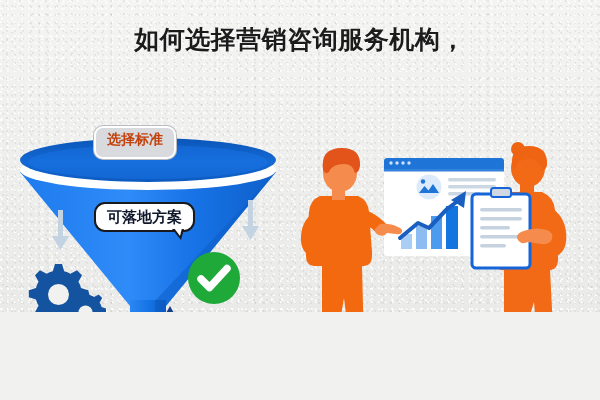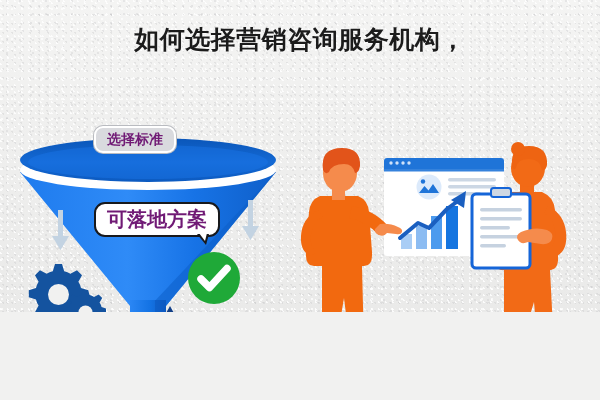--- a/index.html
+++ b/index.html
@@ -47,10 +47,10 @@
     border:2px solid #ffffff;
     border-radius:9px;
     box-shadow:0 0 0 1px #b9bbc0;
-    color:#701a75;
+    color:#c2410c;
     font-weight:bold;
     font-size:14px;
-    padding:4px 11px 5px;
+    padding:4px 11px 11px;
     white-space:nowrap;
     line-height:1;
   }

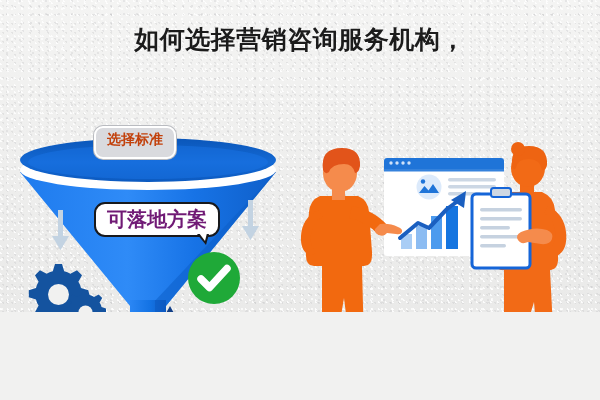--- a/index.html
+++ b/index.html
@@ -61,9 +61,9 @@
     background:#ffffff;
     border:2.5px solid #18191c;
     border-radius:11px;
-    color:#701a75;
+    color:#0f172a;
     font-weight:bold;
-    font-size:20px;
+    font-size:15px;
     padding:5px 11px 6px;
     white-space:nowrap;
     line-height:1;

